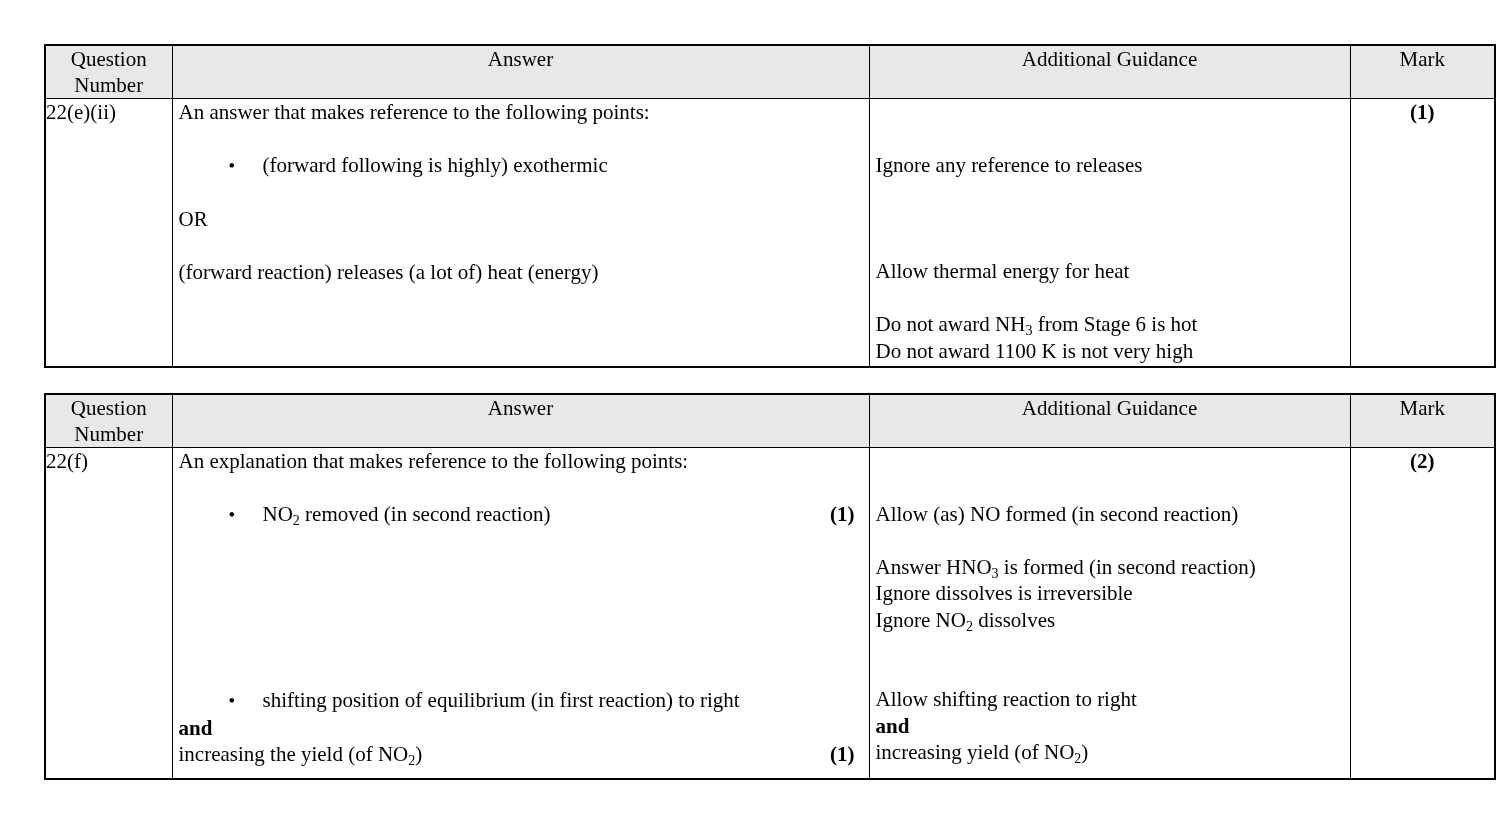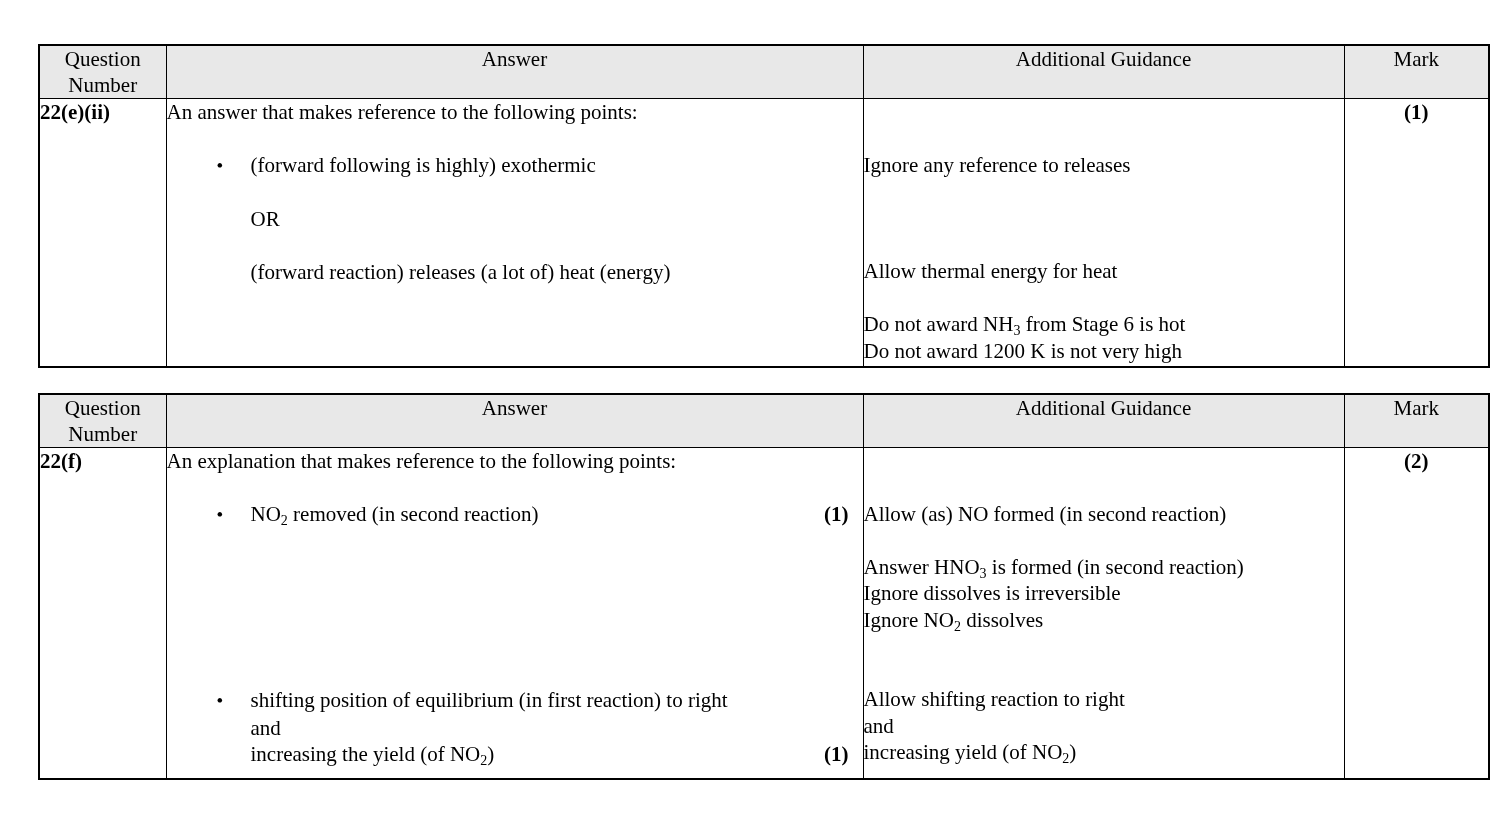--- a/index.html
+++ b/index.html
@@ -8,7 +8,7 @@
     font-family:"Liberation Serif", serif;
   }
   .page{position:relative;width:1498px;height:836px;overflow:hidden;background:#ffffff}
-  #tables-root{position:absolute;left:38px;top:44px;width:1334px}
+  #tables-root{position:absolute;left:44px;top:44px;width:1334px}
   table.ms-table{
     border-collapse:collapse;table-layout:fixed;width:1450px;
     margin:0 0 25px 0;border:2px solid #000;

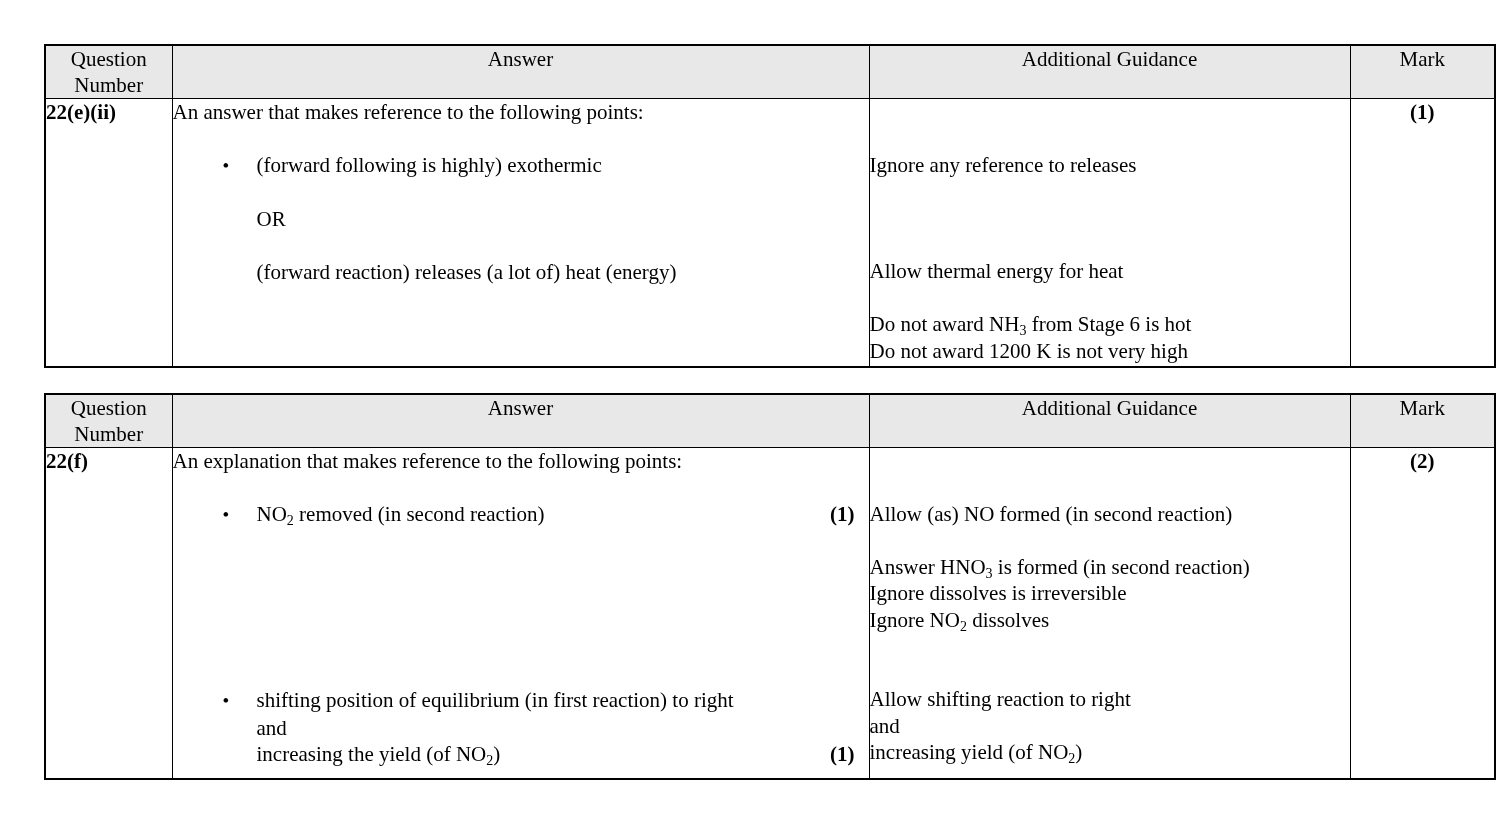--- a/index.html
+++ b/index.html
@@ -18,7 +18,7 @@
     background:#e8e8e8;font-weight:normal;font-size:21px;line-height:26px;
     text-align:center;vertical-align:top;white-space:pre-line;height:51px;padding-top:1px;
   }
-  td.qn-cell{padding:3px 4px 0 8px;font-weight:bold;font-size:21px;line-height:26.5px}
+  td.qn-cell{padding:3px 4px 0 8px;font-weight:normal;font-size:21px;line-height:26.5px}
   td.answer-cell{padding:3px 0 4px 10px}
   td.guidance-cell{padding:3px 0 4px 12px}
   td.mark-cell{text-align:center;padding-top:3px}

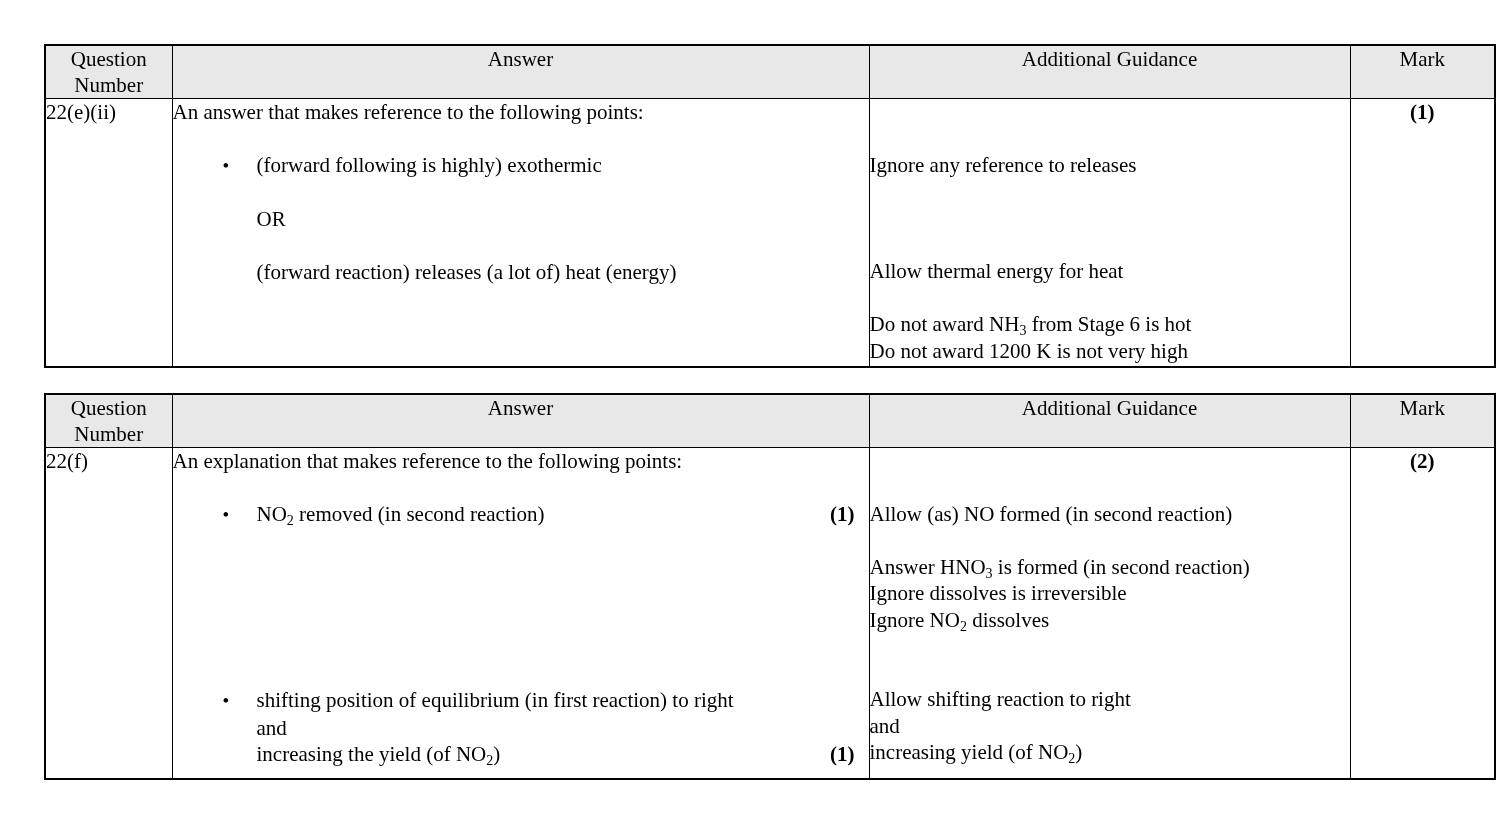--- a/index.html
+++ b/index.html
@@ -26,6 +26,7 @@
   .line{
     position:relative;font-size:21px;line-height:26.5px;min-height:26.5px;
     white-space:nowrap;
+    padding-left:6px;
   }
   .line.indent1{margin-left:84px}
   .bullet{display:inline-block;width:34px;margin-left:50px;font-size:19px}

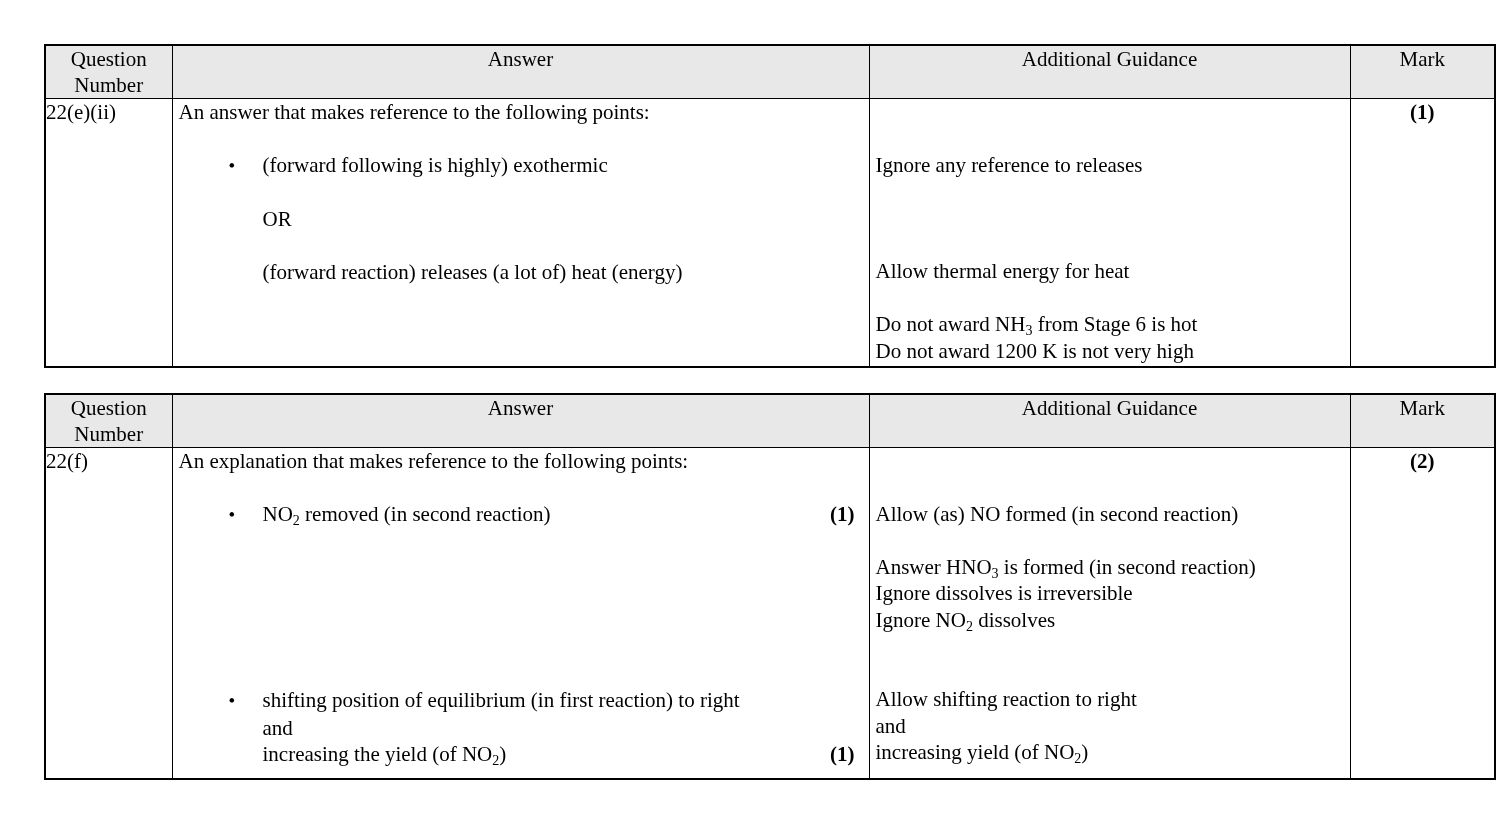--- a/index.html
+++ b/index.html
@@ -28,7 +28,7 @@
     white-space:nowrap;
     padding-left:6px;
   }
-  .line.indent1{margin-left:84px}
+  .line.indent1{}
   .bullet{display:inline-block;width:34px;margin-left:50px;font-size:19px}
   .sub{font-size:14px;vertical-align:-4px;line-height:0}
   .bold{font-weight:normal}

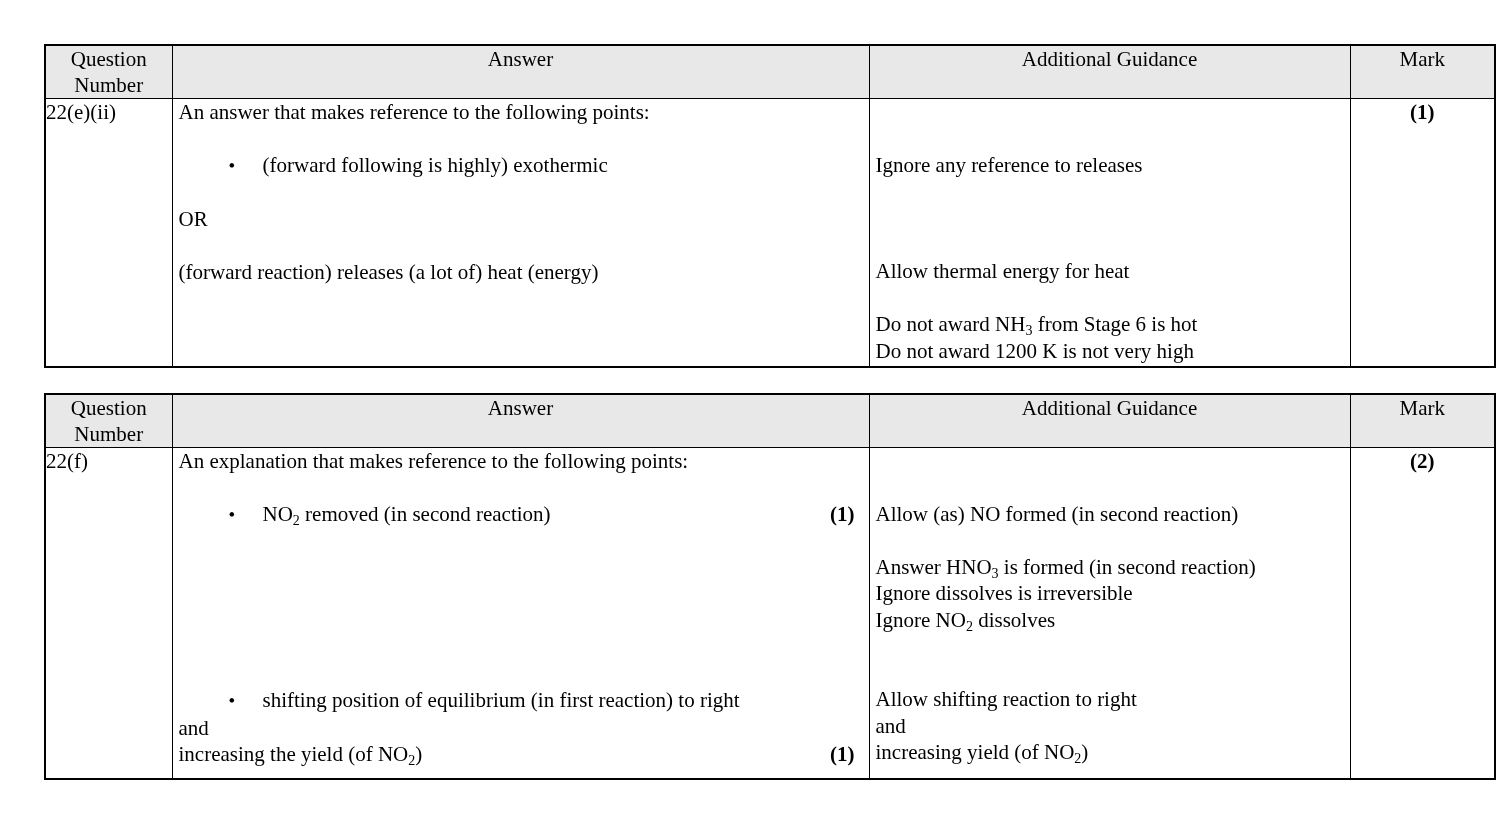--- a/index.html
+++ b/index.html
@@ -77,7 +77,7 @@
               <div class="line"><span>Allow thermal energy for heat</span></div>
               <div class="line"></div>
               <div class="line"><span>Do not award NH</span><span class="sub">3</span><span> from Stage 6 is hot</span></div>
-              <div class="line"><span>Do not award 1200 K is not very high</span></div>
+              <div class="line"><span>Do not award 1100 K is not very high</span></div>
             </td>
             <td class="mark-cell">
               <div class="mark-value">(1)</div>

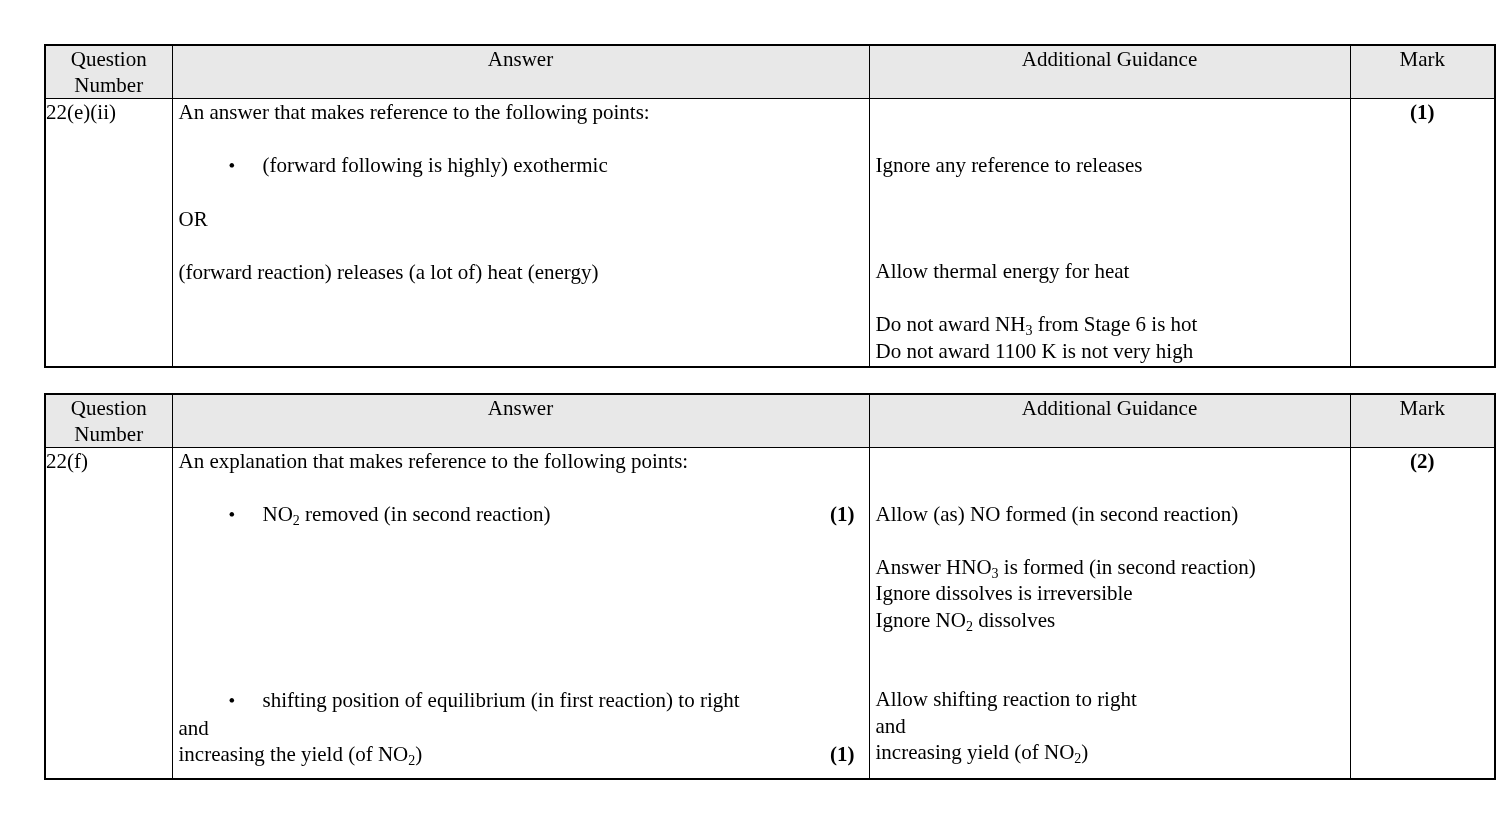--- a/index.html
+++ b/index.html
@@ -31,7 +31,7 @@
   .line.indent1{}
   .bullet{display:inline-block;width:34px;margin-left:50px;font-size:19px}
   .sub{font-size:14px;vertical-align:-4px;line-height:0}
-  .bold{font-weight:normal}
+  .bold{font-weight:bold}
   .inline-mark{position:absolute;right:14px;top:0;font-weight:bold}
 </style>
 </head>

